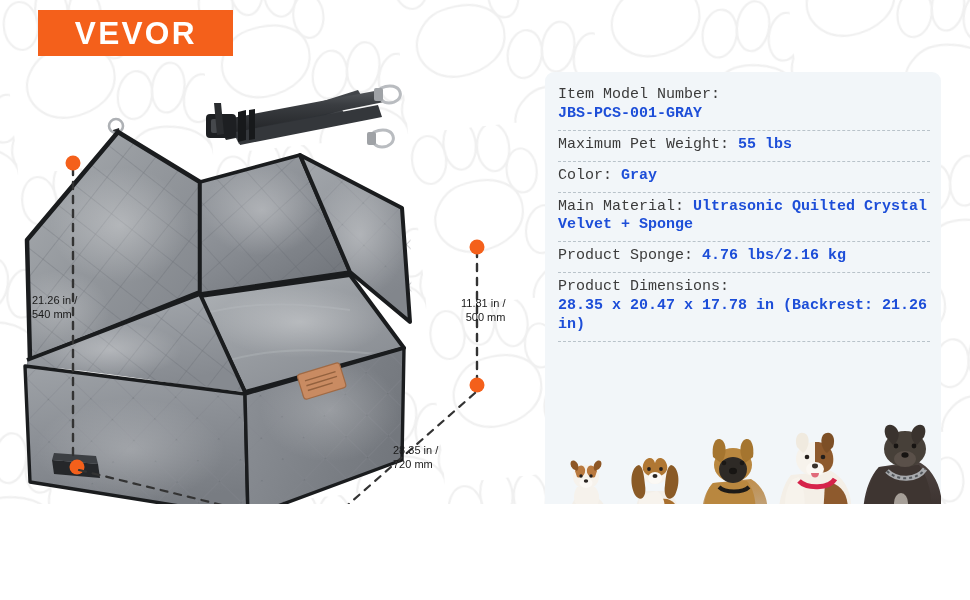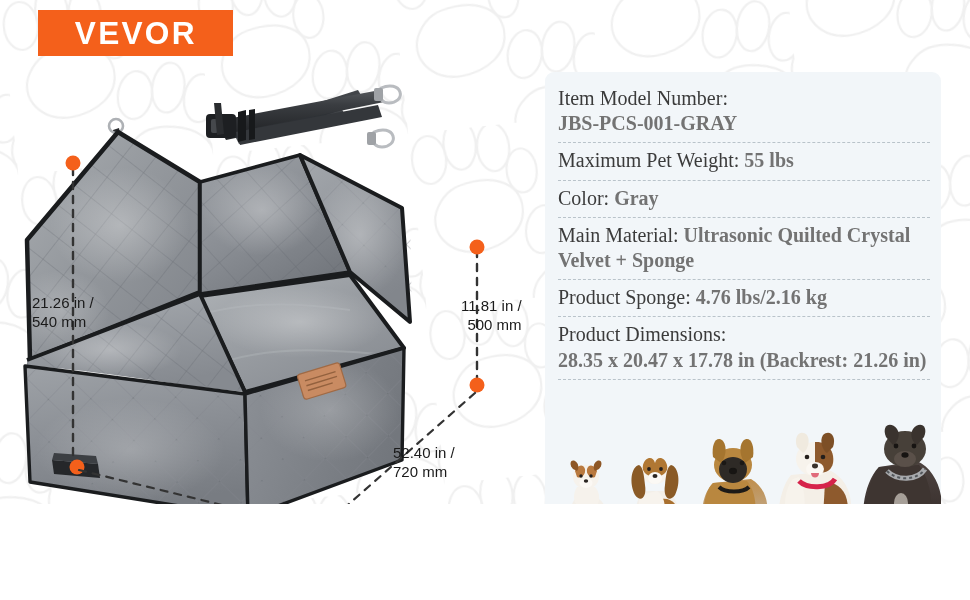--- a/index.html
+++ b/index.html
@@ -85,10 +85,10 @@
   .spec-row {
     padding: 5px 0 6px 0;
     border-bottom: 1px dashed #b9c3ca;
-    font-size: 20px;
+    font-size: 15px;
     line-height: 1.26;
     color: #3b3b3b;
-    font-family: Liberation Serif, serif;
+    font-family: Liberation Mono, monospace;
   }
   .spec-row:first-child { padding-top: 2px; }
   .spec-label { color: #3b3b3b; font-weight: normal; }

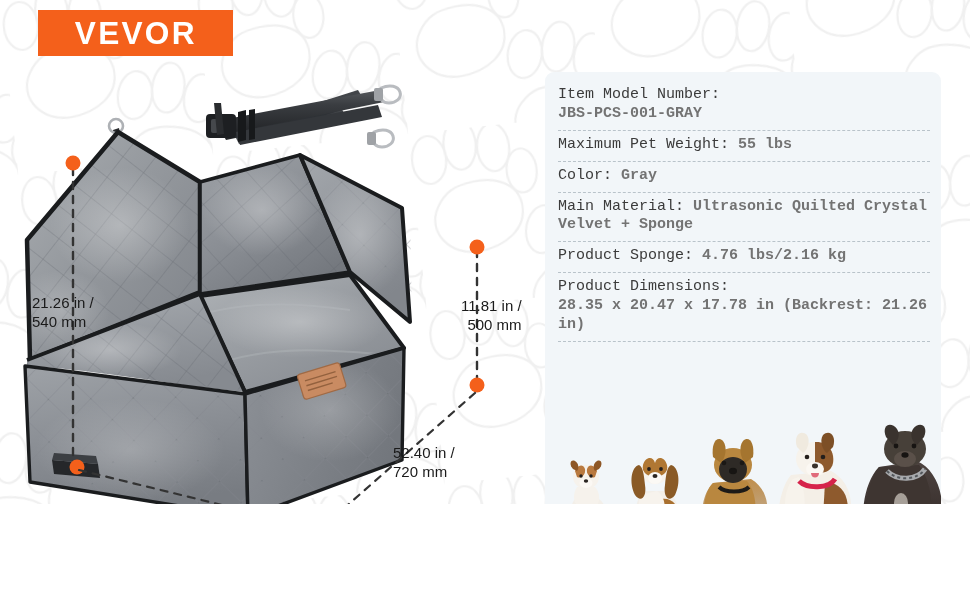--- a/index.html
+++ b/index.html
@@ -92,7 +92,7 @@
   }
   .spec-row:first-child { padding-top: 2px; }
   .spec-label { color: #3b3b3b; font-weight: normal; }
-  .spec-value { color: #737373; font-weight: bold; }
+  .spec-value { color: #1d4ed8; font-weight: bold; }
   .spec-row.stacked .spec-value { display: block; }
 
   

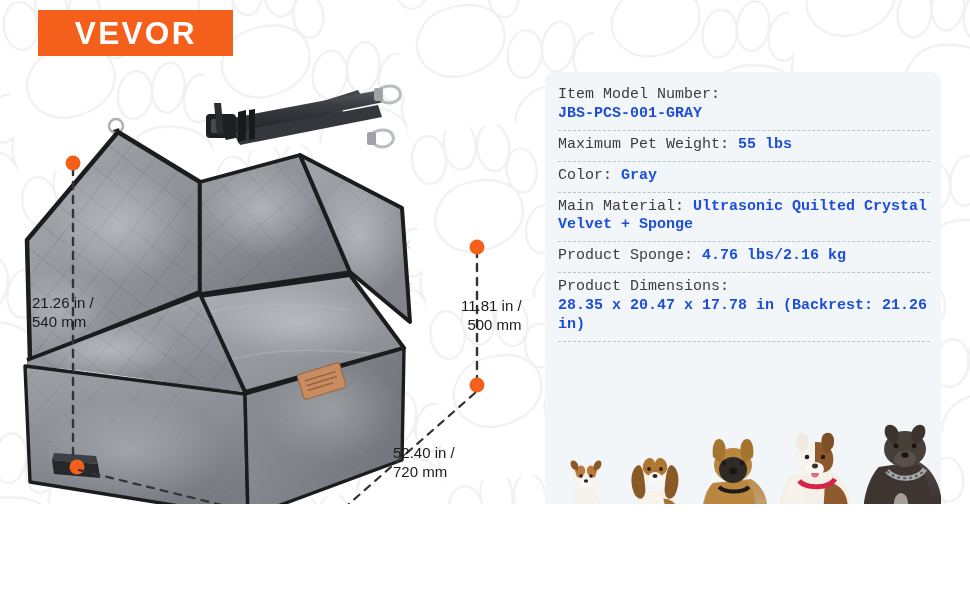--- a/index.html
+++ b/index.html
@@ -56,7 +56,7 @@
   .dim-label {
     position: absolute;
     z-index: 6;
-    font-size: 15px;
+    font-size: 11px;
     color: #1a1a1a;
     line-height: 1.28;
     font-family: "Liberation Sans", sans-serif;

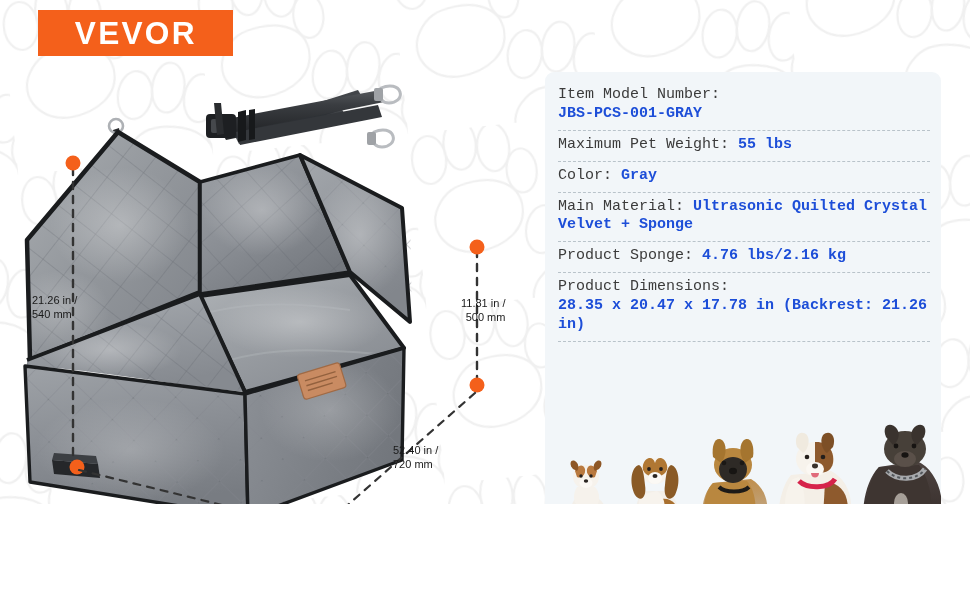--- a/index.html
+++ b/index.html
@@ -351,7 +351,7 @@
     <span>500 mm</span>
   </div>
   <div class="dim-label" id="dim-length">
-    <span>52.40 in /</span><br>
+    <span>28.35 in /</span><br>
     <span>720 mm</span>
   </div>
 

